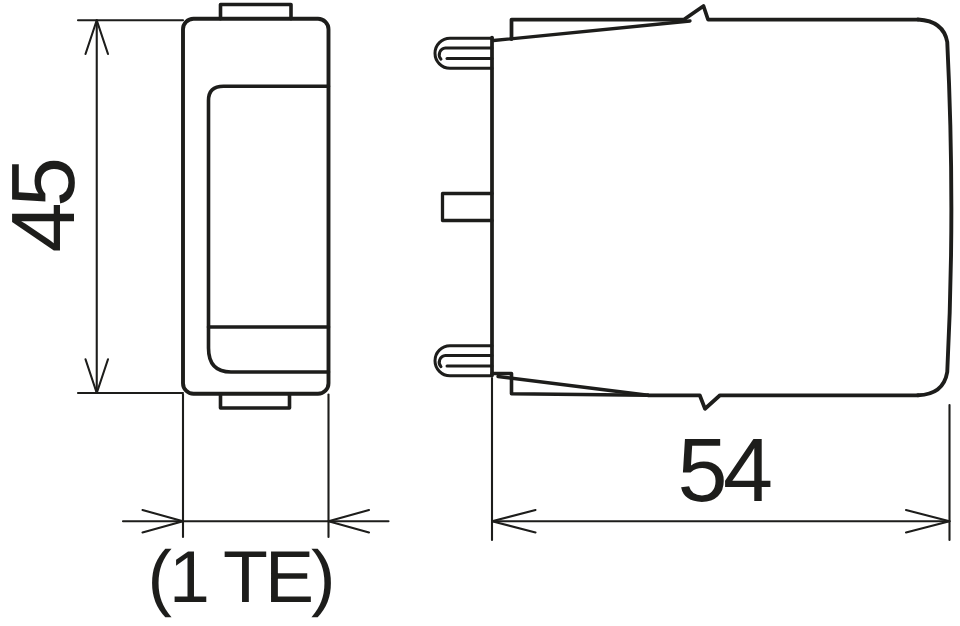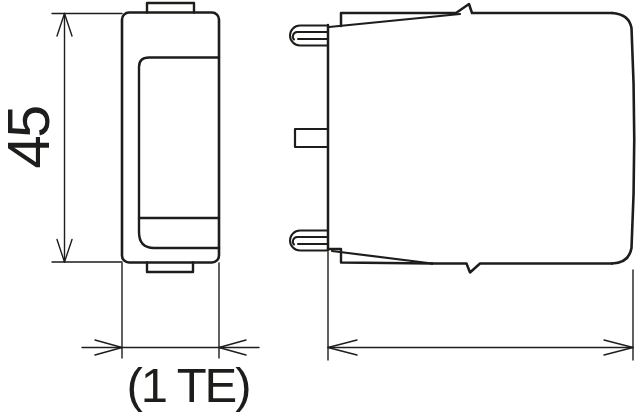--- a/index.html
+++ b/index.html
@@ -99,6 +99,7 @@
 
   <div class="dim-label note" style="left:88px; top:359px; width:200px; height:52px;">(1 TE)</div>
 
+  <div class="dim-label" style="left:412px; top:284px; width:140px; height:60px;">54</div>
 
 </div>
 

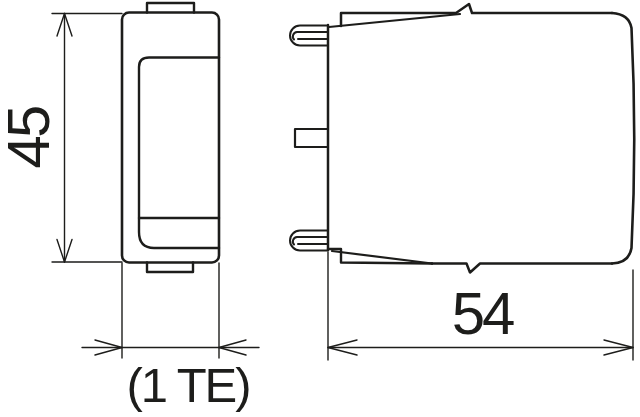--- a/index.html
+++ b/index.html
@@ -97,7 +97,7 @@
   <div class="dim-label vertical" style="left:-16px; top:108px; width:90px; height:60px;">45</div>
 
 
-  <div class="dim-label note" style="left:88px; top:359px; width:200px; height:52px;">(1 TE)</div>
+  <div class="dim-label note" style="left:60px; top:359px; width:200px; height:52px;">(1 TE)</div>
 
   <div class="dim-label" style="left:412px; top:284px; width:140px; height:60px;">54</div>
 

